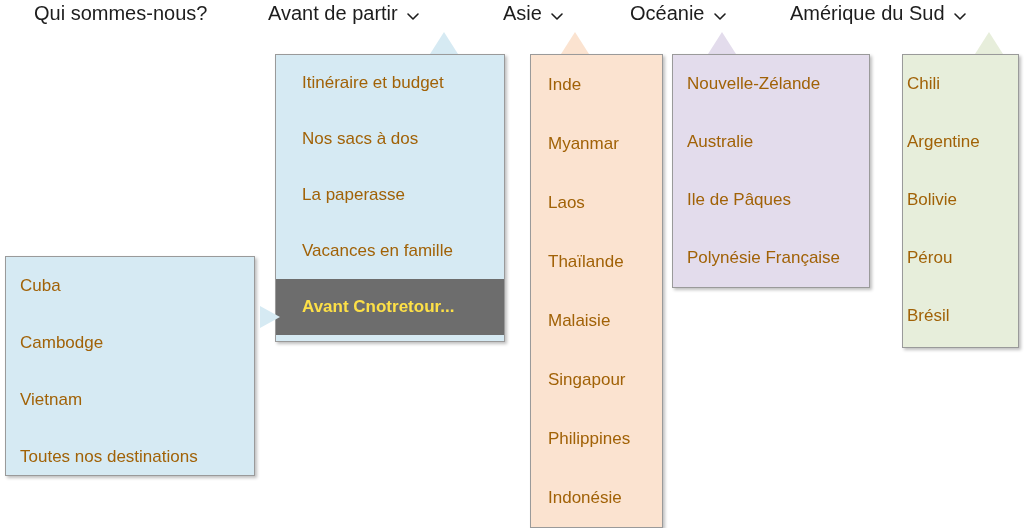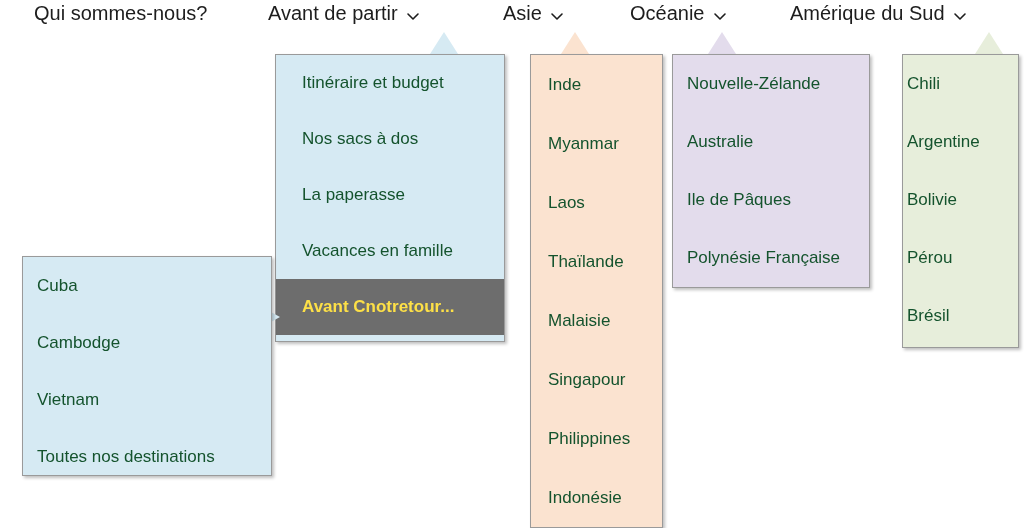--- a/index.html
+++ b/index.html
@@ -61,7 +61,7 @@
   }
   .panel-item {
     font-size: 17px;
-    color: #14532d;
+    color: #a16207;
     white-space: nowrap;
     box-sizing: border-box;
     display: flex;

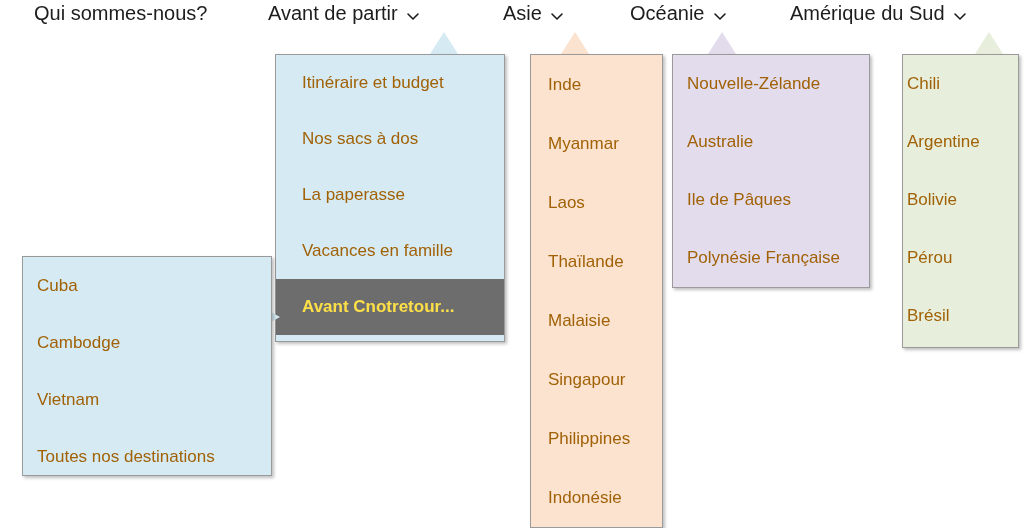--- a/index.html
+++ b/index.html
@@ -111,7 +111,7 @@
 
   
   #panel-dest {
-    left: 22px; top: 256px; width: 250px; height: 220px;
+    left: 5px; top: 256px; width: 250px; height: 220px;
   }
   #panel-dest .panel-item {
     height: 57px;

